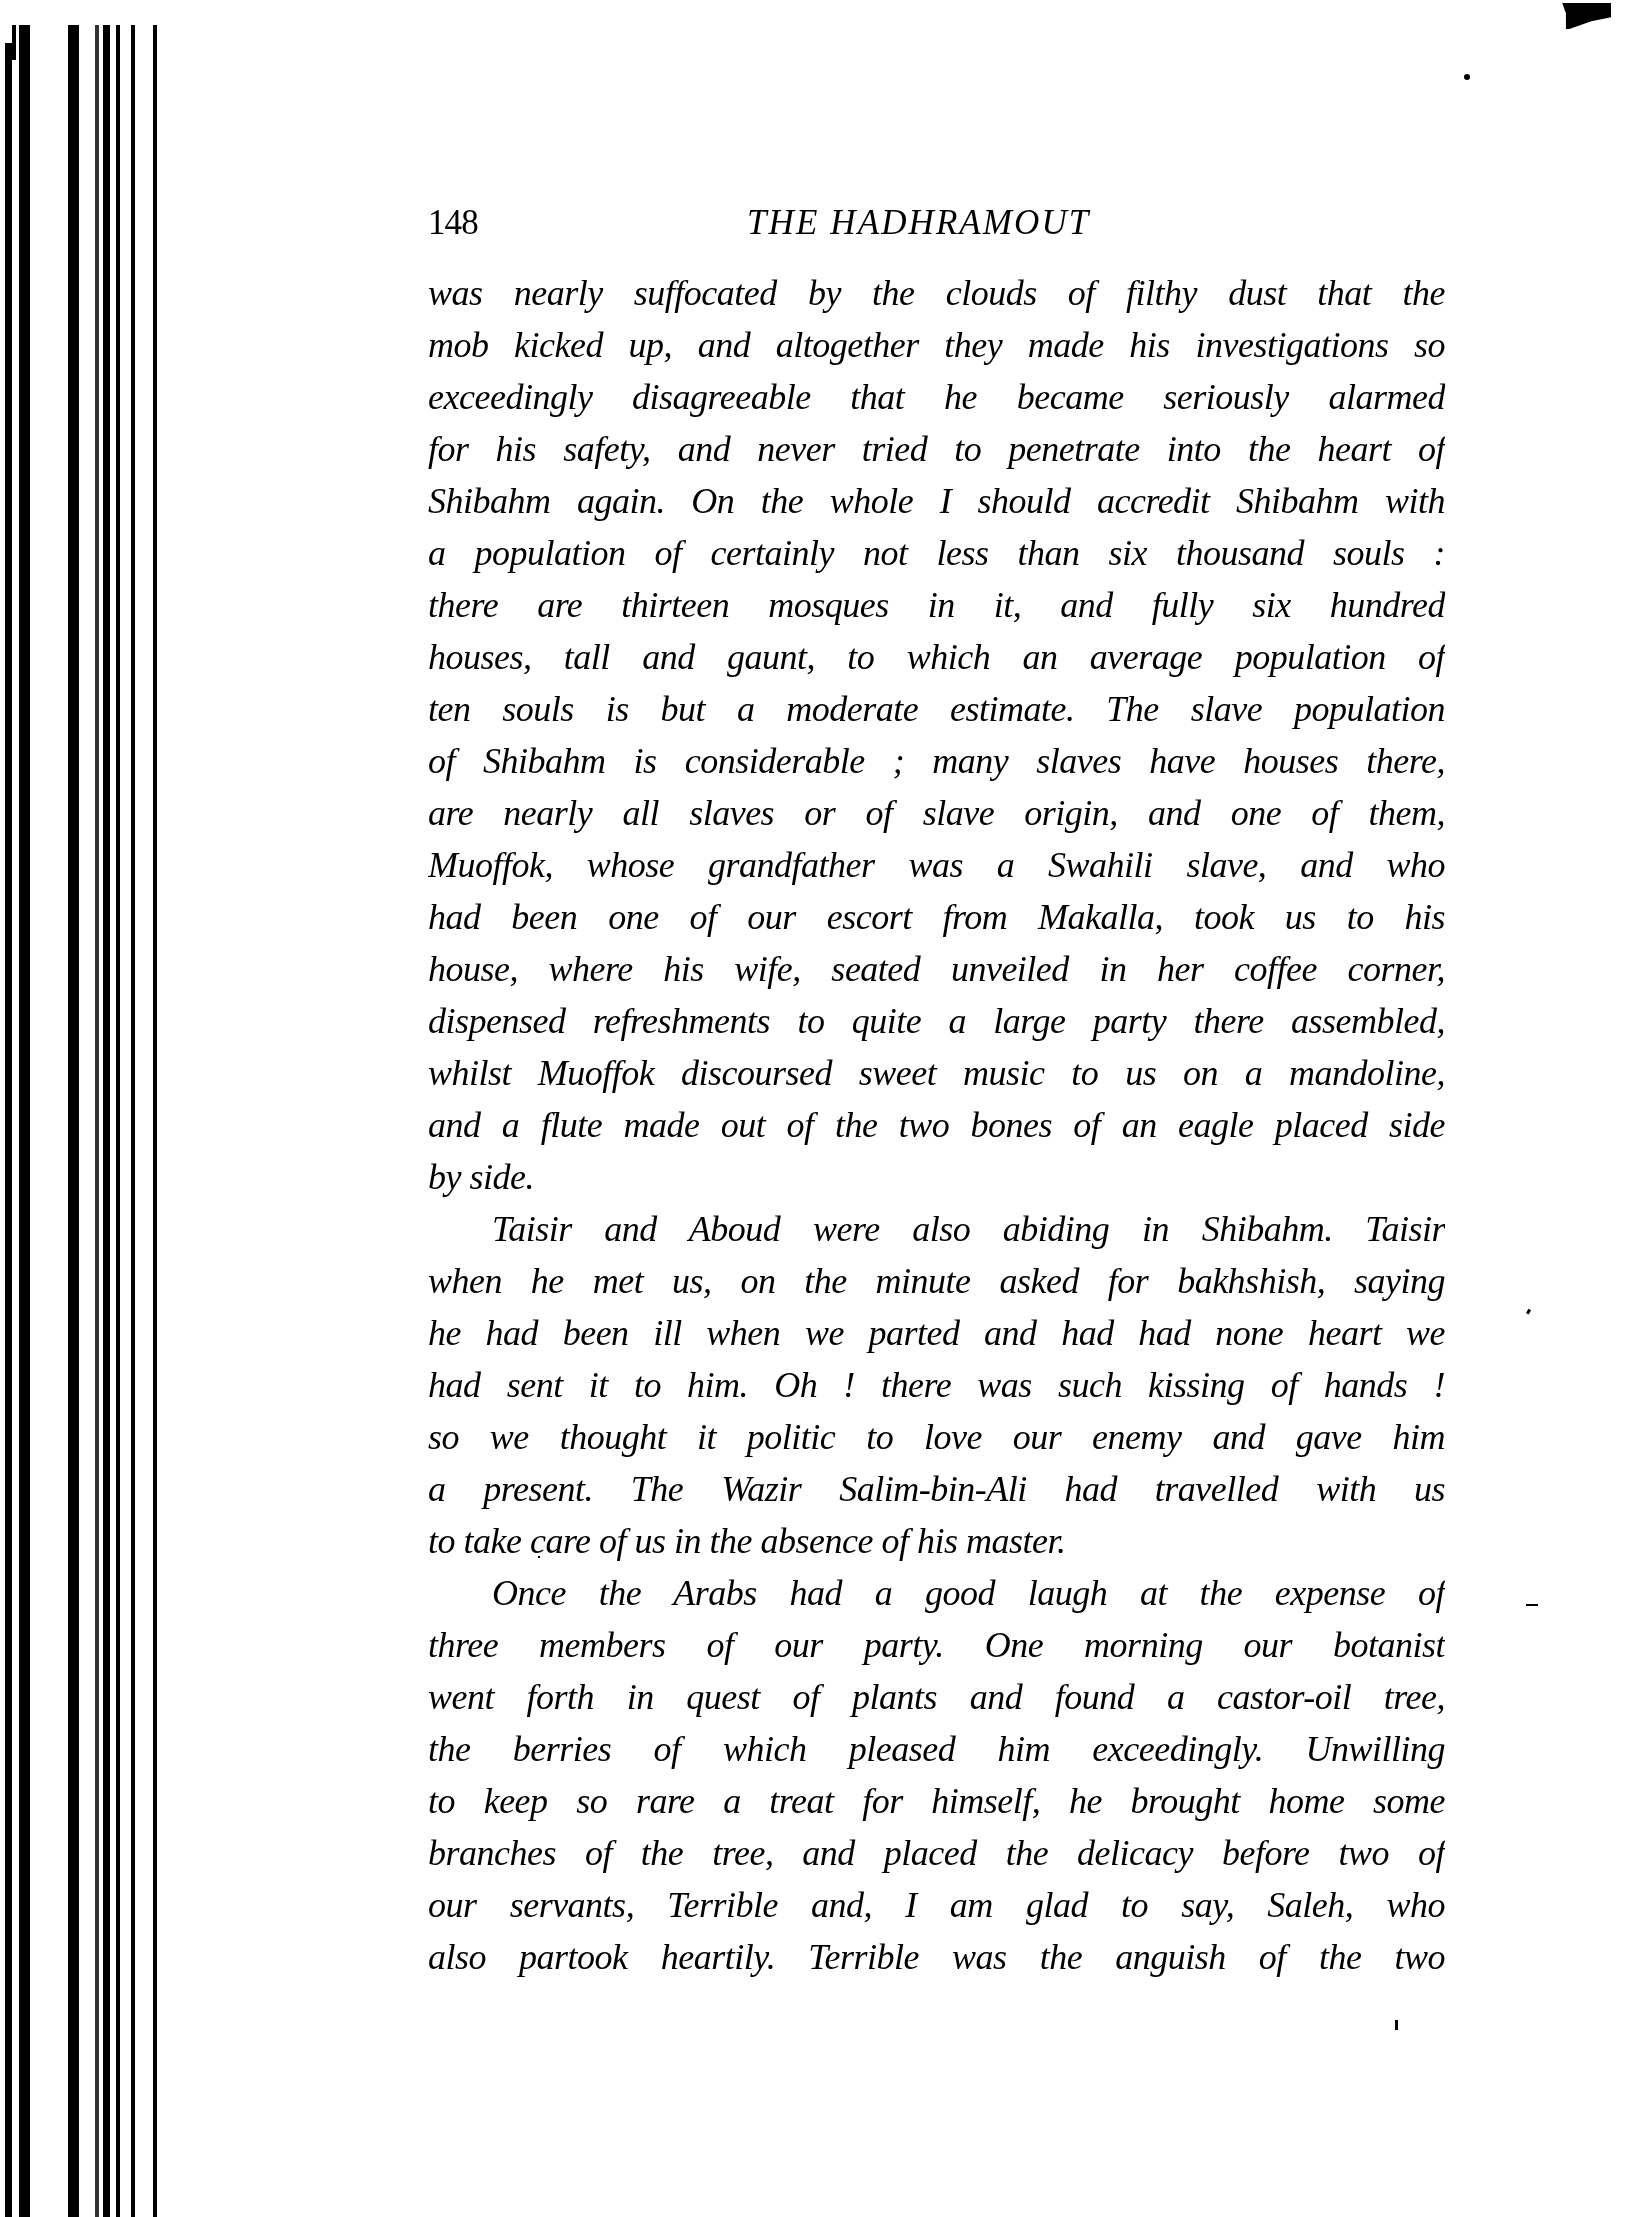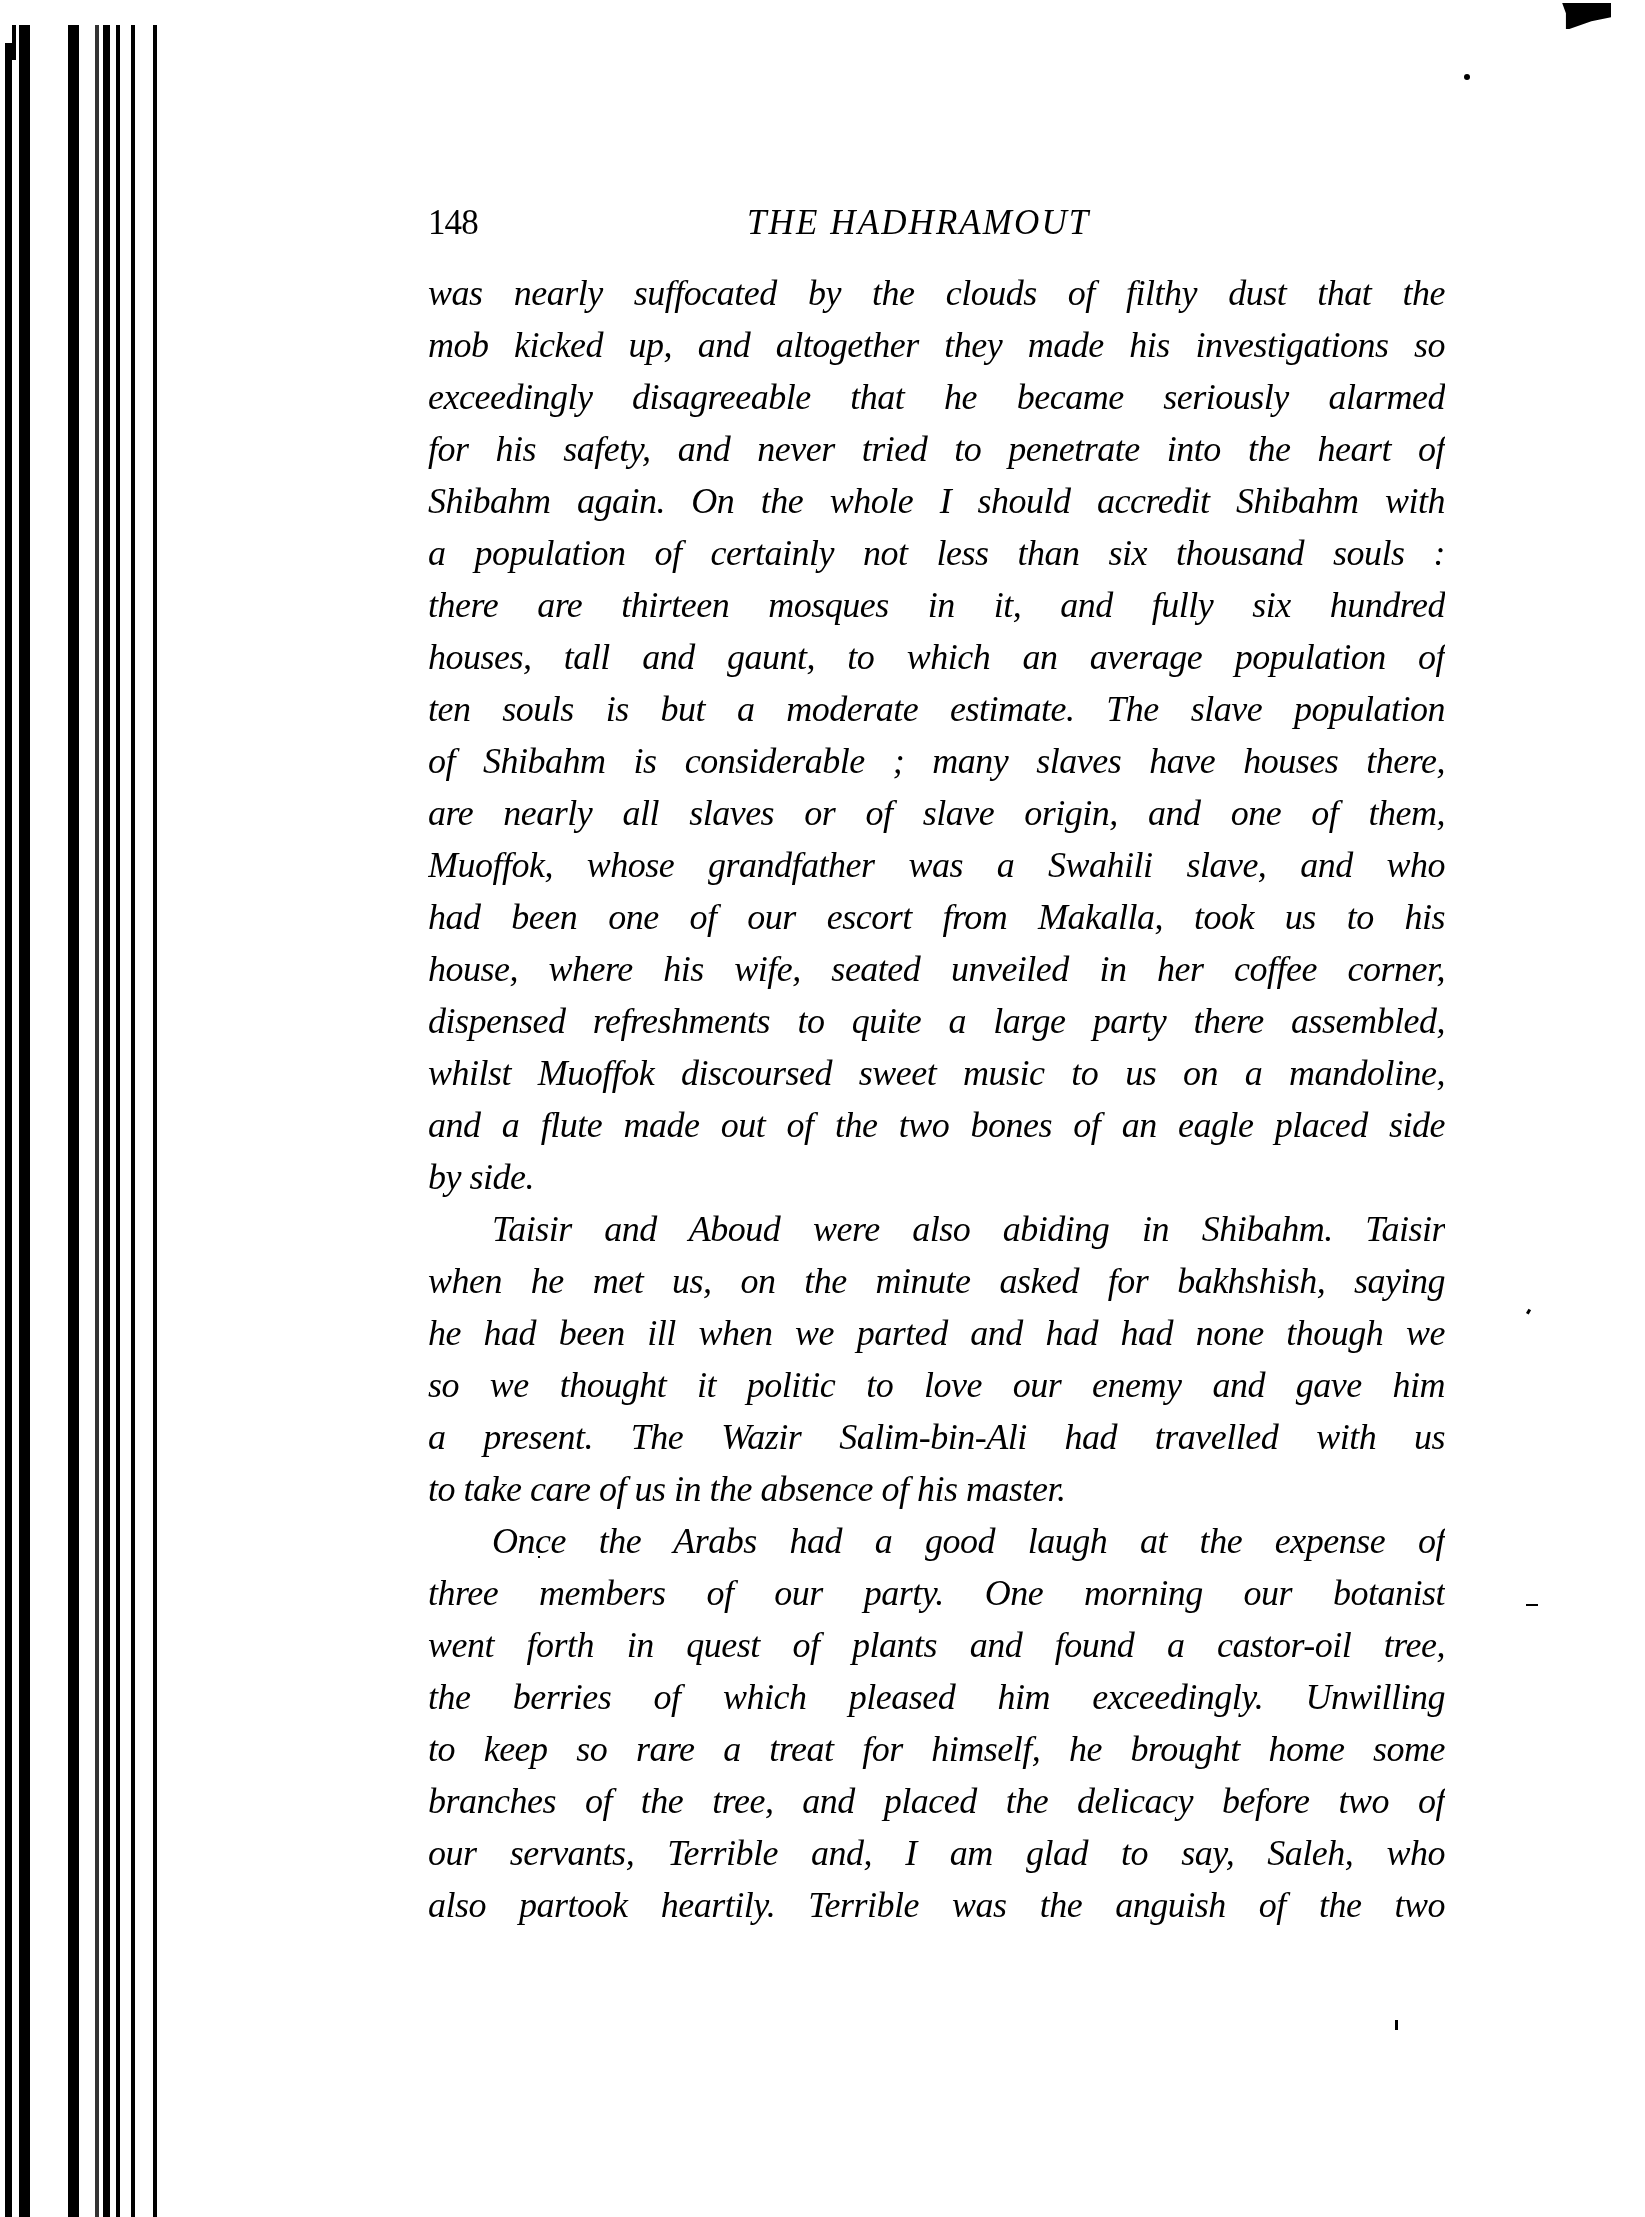--- a/index.html
+++ b/index.html
@@ -162,7 +162,7 @@
       <div>
         <span class="line indent">Taisir and Aboud were also abiding in Shibahm.  Taisir</span>
         <span class="line">when he met us, on the minute asked for bakhshish, saying</span>
-        <span class="line">he had been ill when we parted and had had none though we</span>
+        <span class="line">he had been ill when we parted and had had none heart we</span>
         <span class="line">so we thought it politic to love our enemy and gave him</span>
         <span class="line">a present.  The Wazir Salim-bin-Ali had travelled with us</span>
         <span class="line last">to take care of us in the absence of his master.</span>

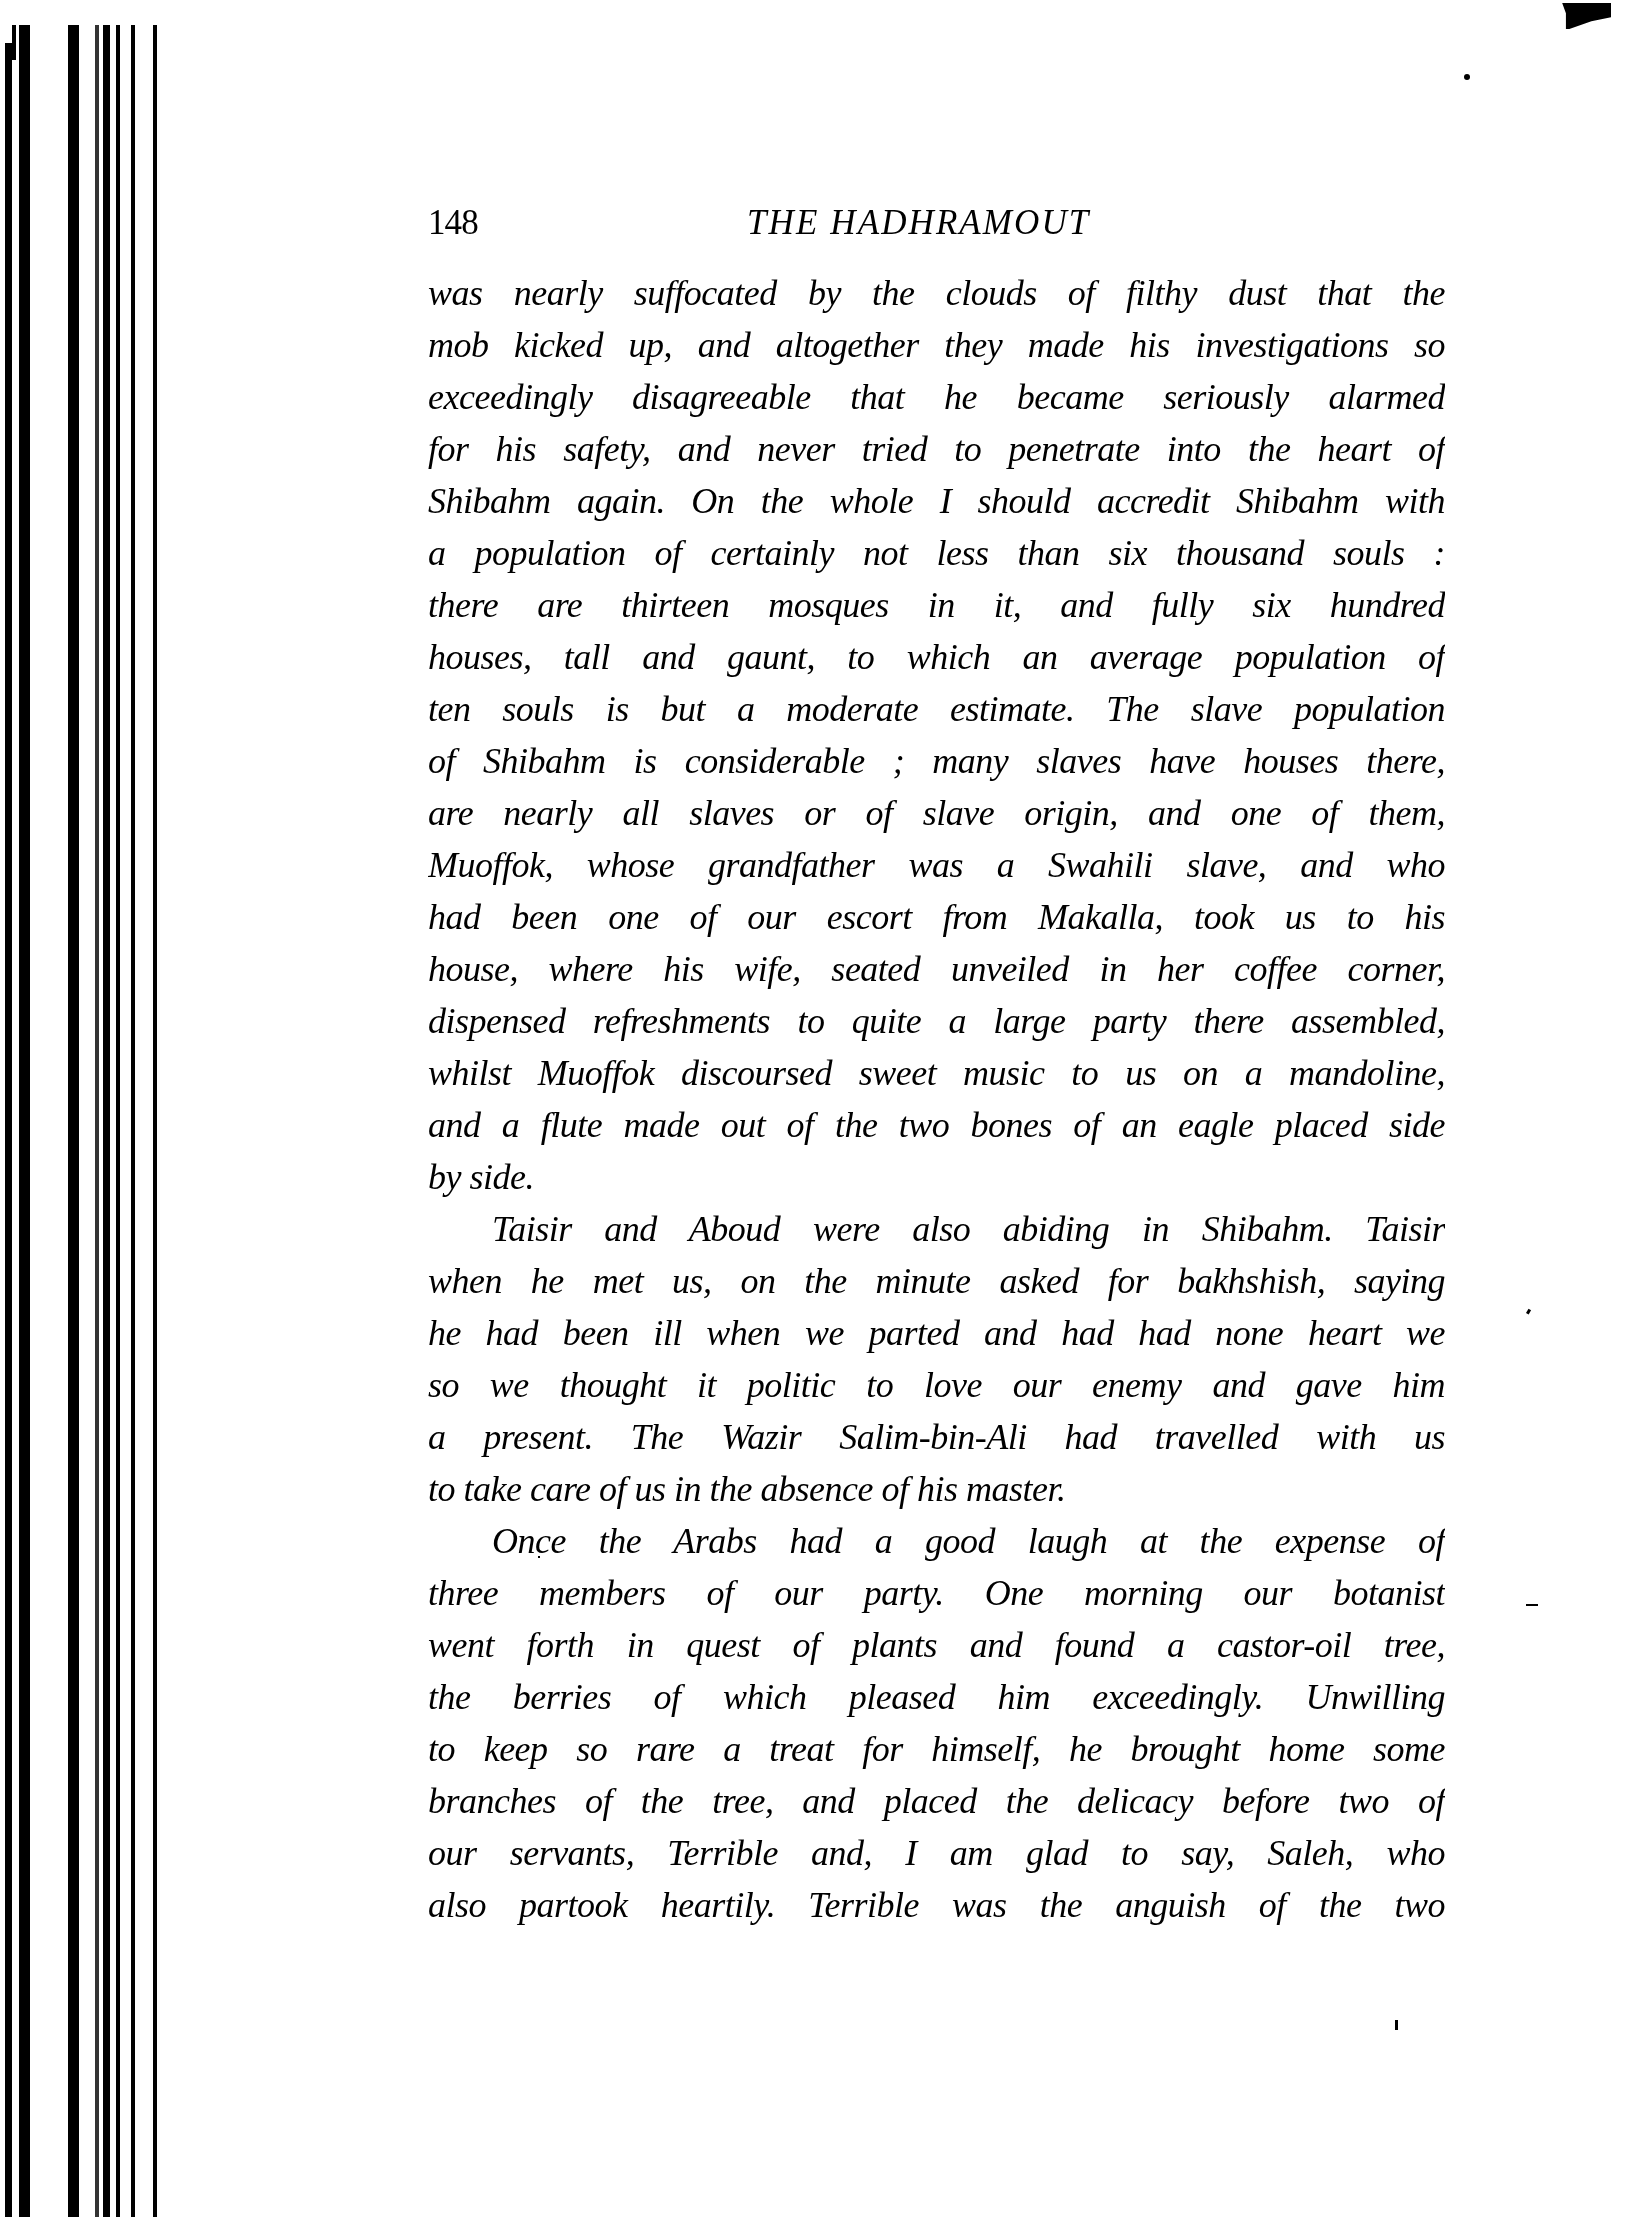--- a/index.html
+++ b/index.html
@@ -163,6 +163,7 @@
         <span class="line indent">Taisir and Aboud were also abiding in Shibahm.  Taisir</span>
         <span class="line">when he met us, on the minute asked for bakhshish, saying</span>
         <span class="line">he had been ill when we parted and had had none heart we</span>
+        <span class="line">had sent it to him.  Oh ! there was such kissing of hands !</span>
         <span class="line">so we thought it politic to love our enemy and gave him</span>
         <span class="line">a present.  The Wazir Salim-bin-Ali had travelled with us</span>
         <span class="line last">to take care of us in the absence of his master.</span>

